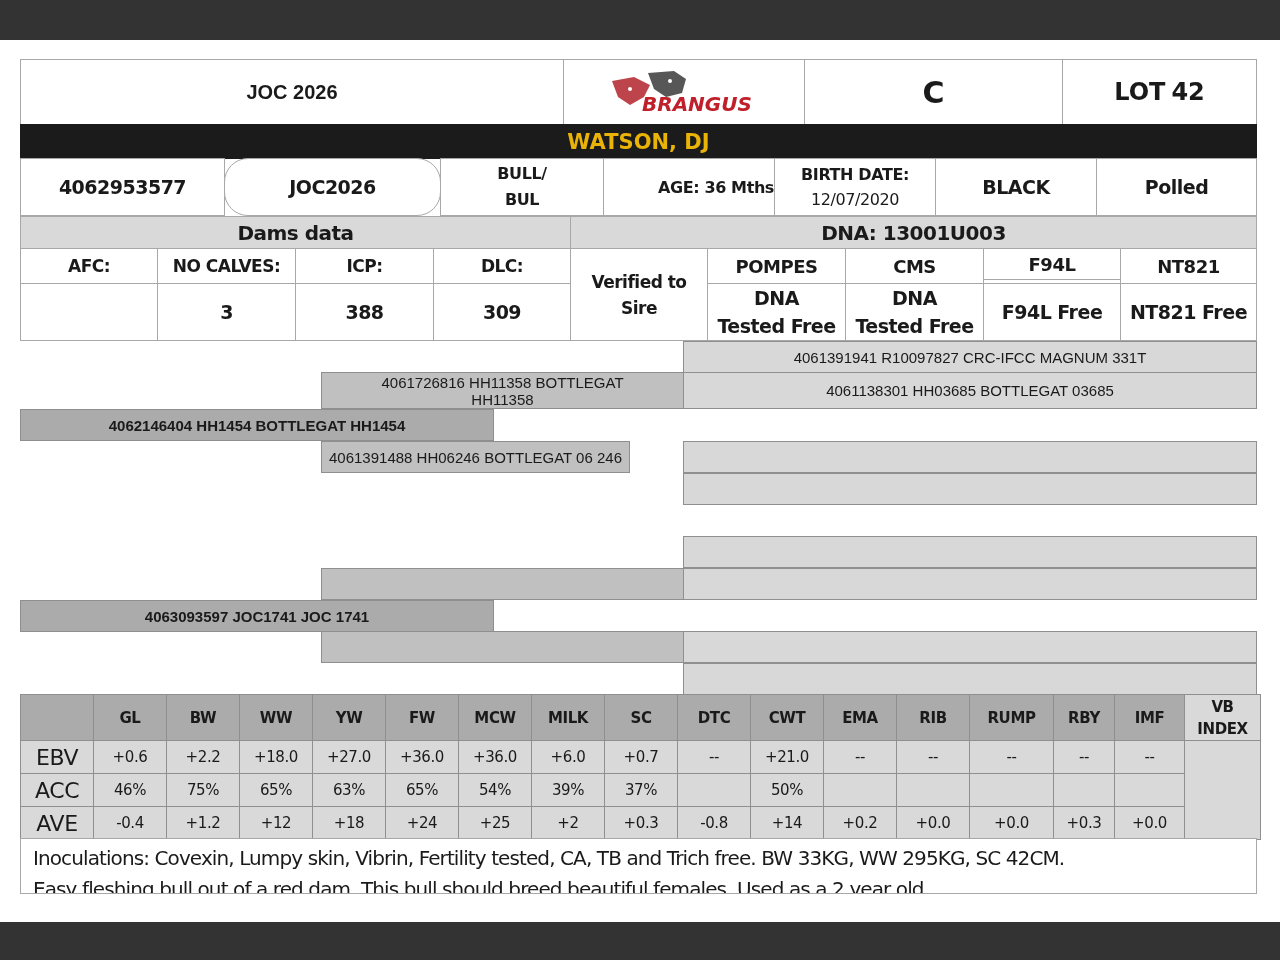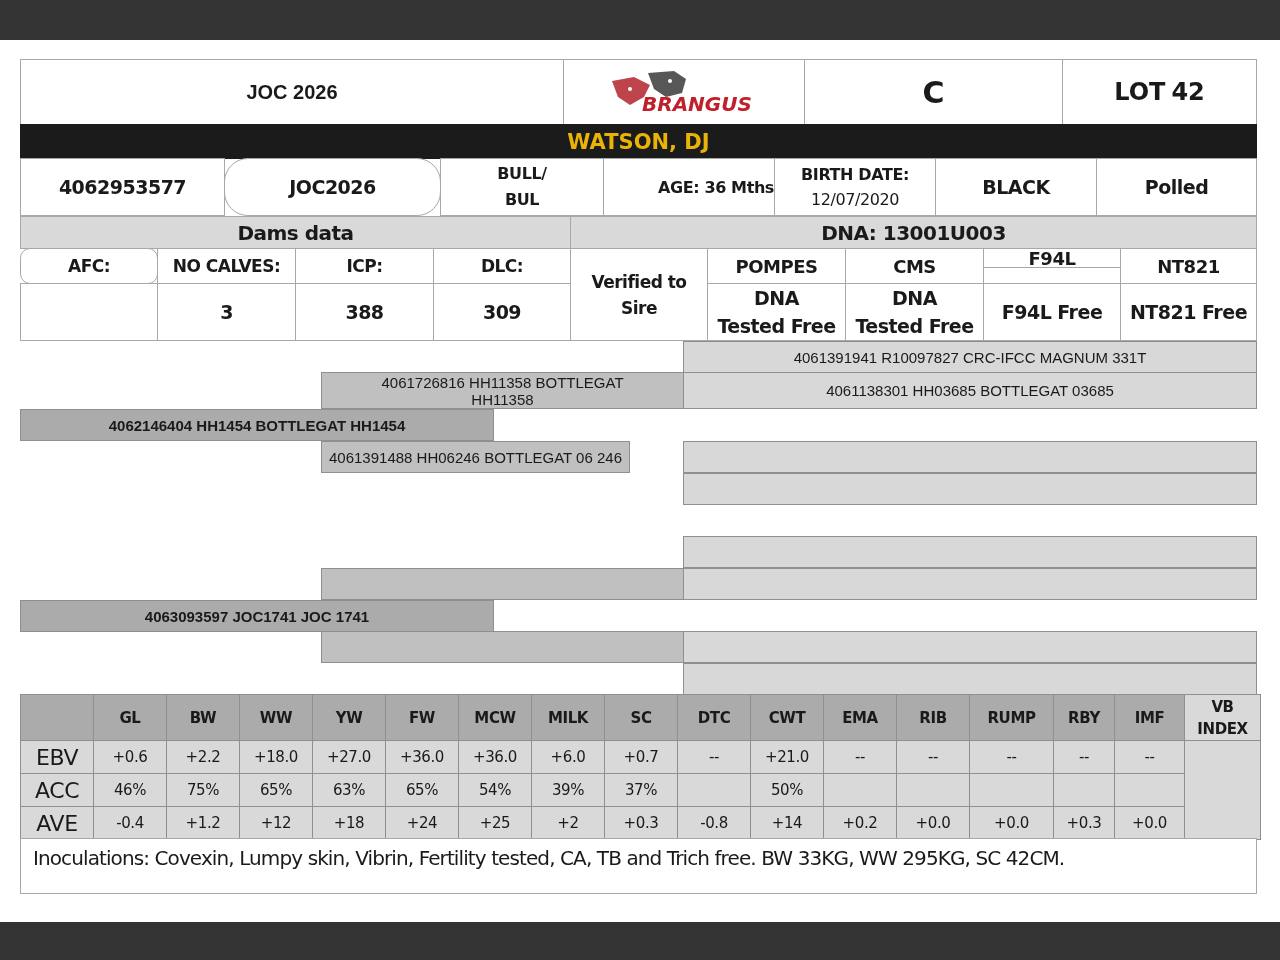--- a/index.html
+++ b/index.html
@@ -99,7 +99,7 @@
 <div class="cell grey sect" style="left:20px;top:216px;width:551px;height:33px;">
     <span>Dams data</span>
   </div>
-<div class="cell dh" style="left:20px;top:248px;width:138px;height:36px;border-radius:10px;">
+<div class="cell dh" style="left:20px;top:248px;width:138px;height:36px;">
     <span>AFC:</span>
   </div>
 <div class="cell dh" style="left:157px;top:248px;width:139px;height:36px;">

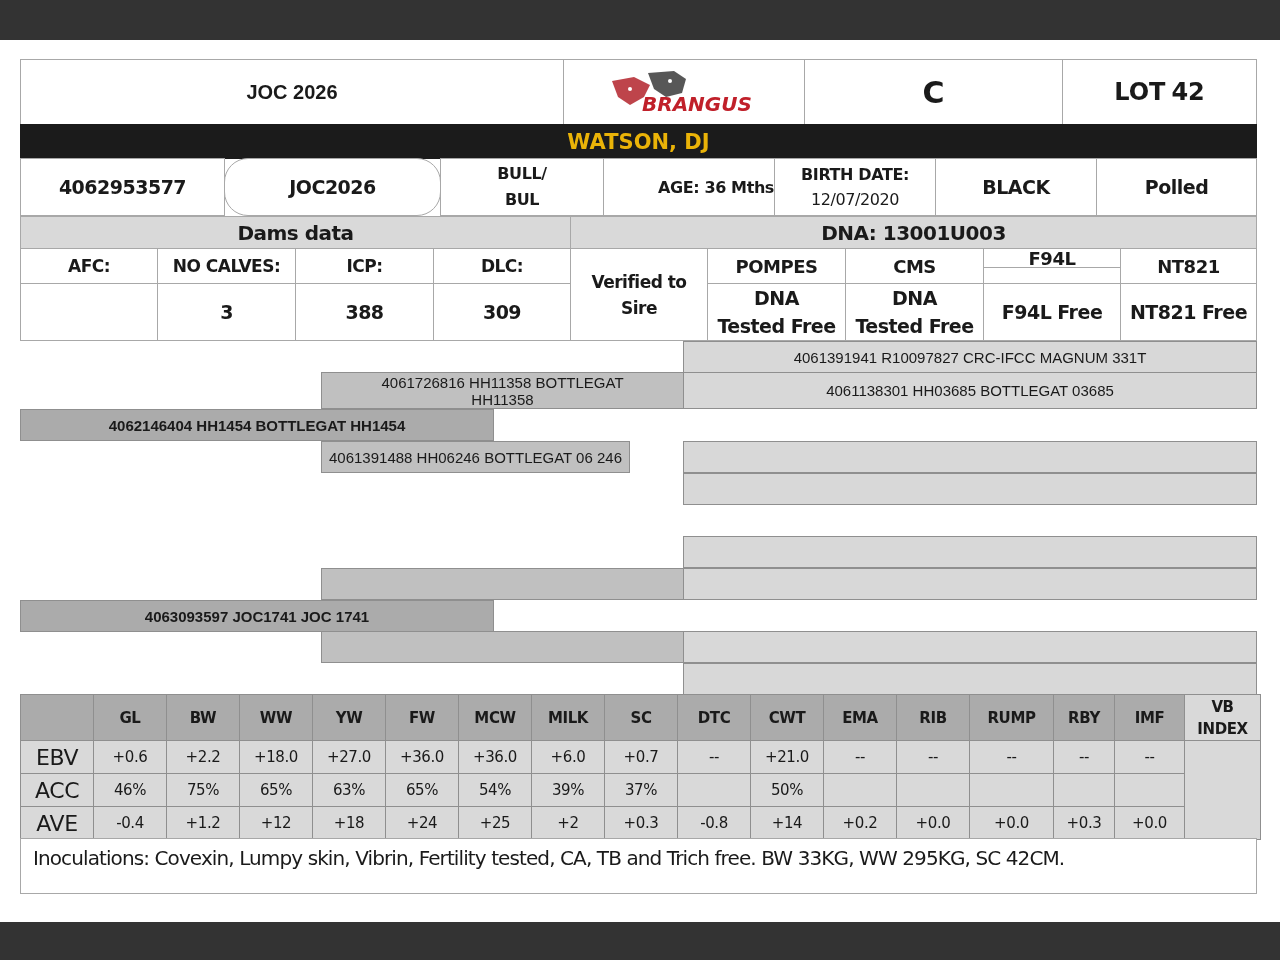--- a/index.html
+++ b/index.html
@@ -137,7 +137,7 @@
 <div class="cell dh" style="left:845px;top:248px;width:139px;height:36px;font-size:18px;">
     <span>CMS</span>
   </div>
-<div class="cell dh" style="left:983px;top:248px;width:138px;height:20px;font-size:18px;">
+<div class="cell dh" style="left:983px;top:248px;width:138px;height:32px;font-size:18px;">
     <span>F94L</span>
   </div>
 <div class="cell dh" style="left:1120px;top:248px;width:137px;height:36px;font-size:18px;">

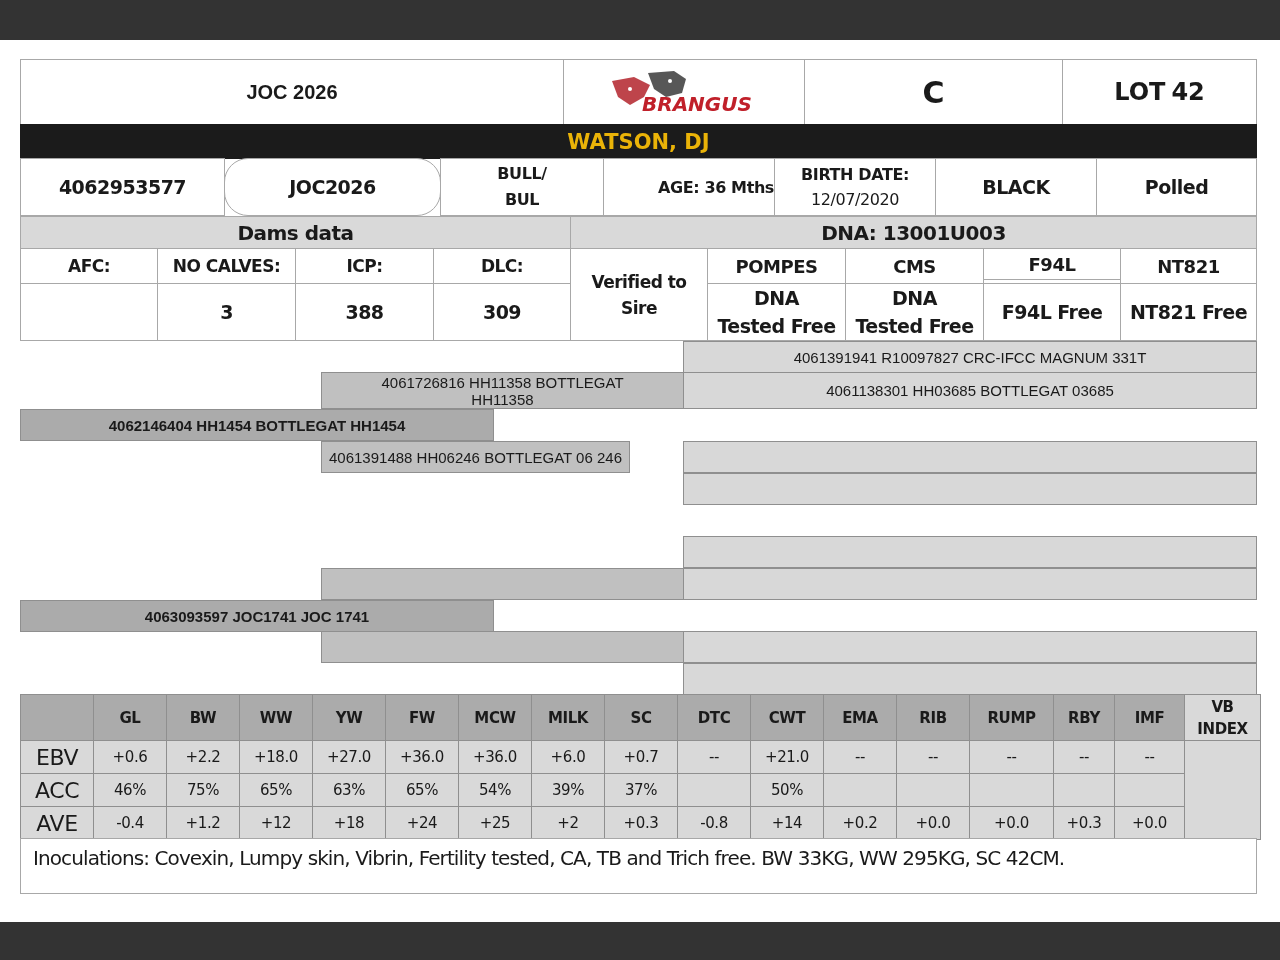--- a/index.html
+++ b/index.html
@@ -302,6 +302,7 @@
 
 <div class="notes">
   <div>Inoculations: Covexin, Lumpy skin, Vibrin, Fertility tested, CA, TB and Trich free. BW 33KG, WW 295KG, SC 42CM.</div>
+  <div>Easy fleshing bull out of a red dam. This bull should breed beautiful females. Used as a 2 year old.</div>
 </div>
 
 <div class="bar-bottom"></div>

